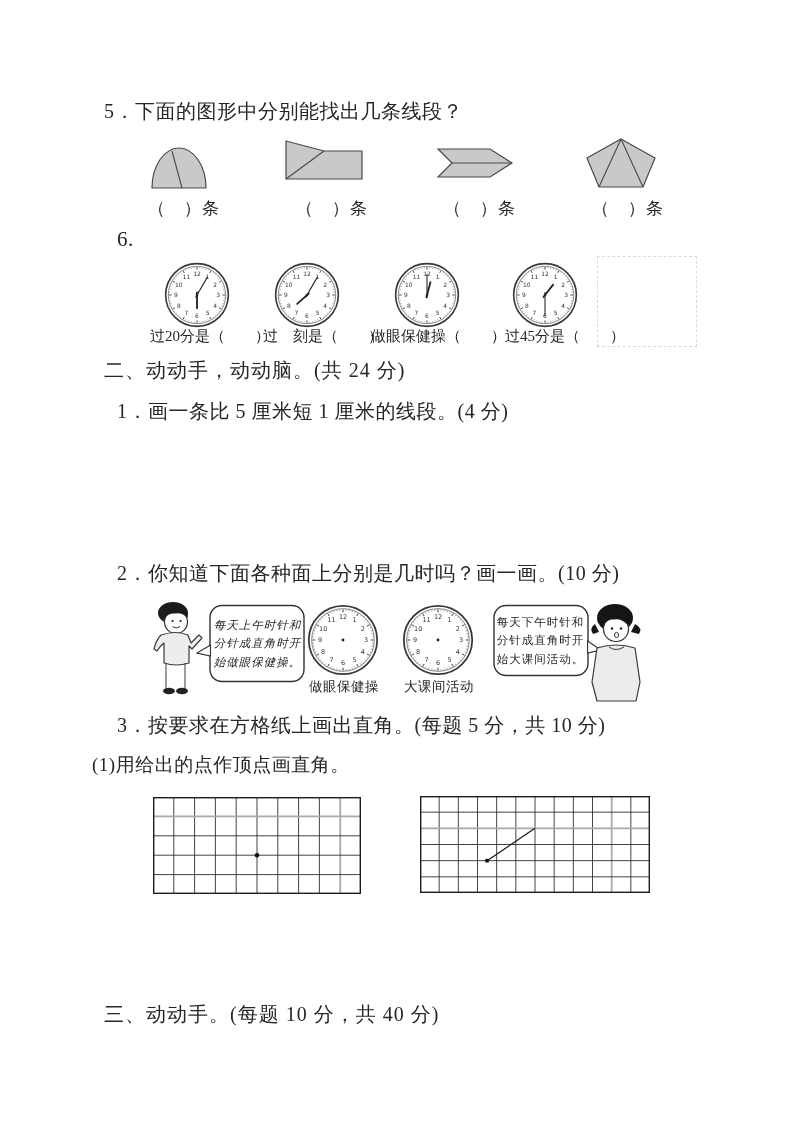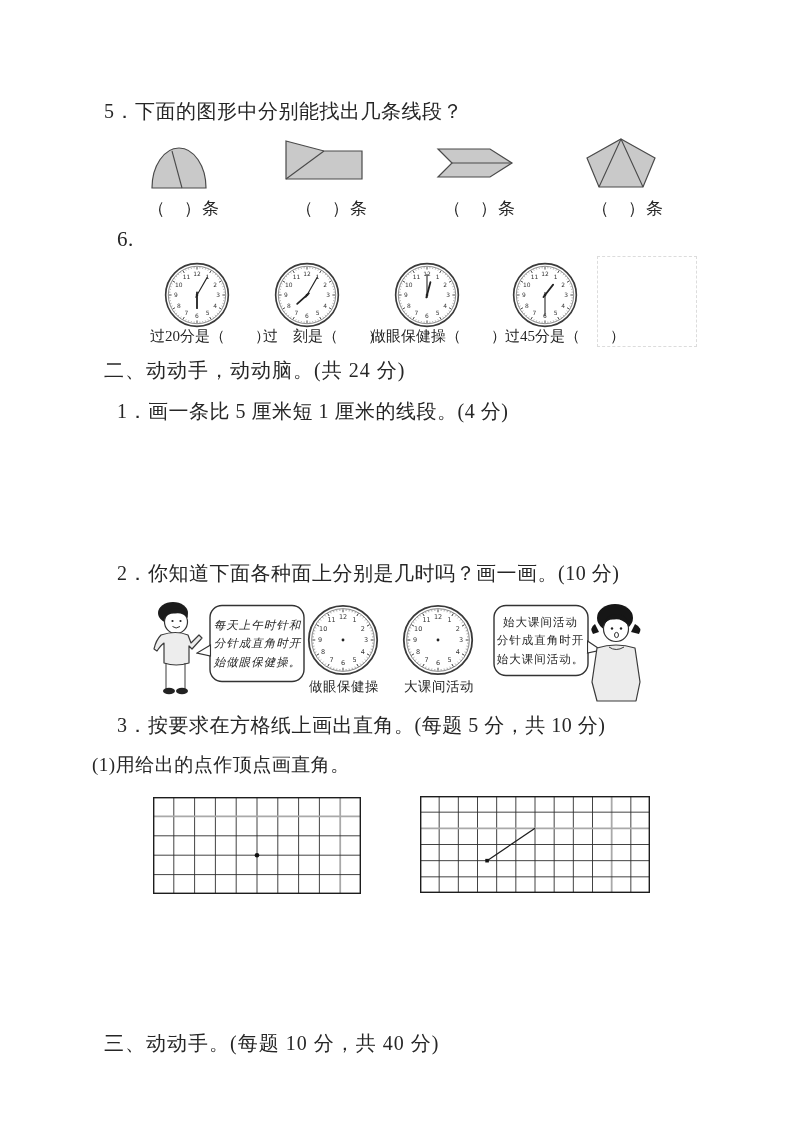--- a/index.html
+++ b/index.html
@@ -615,7 +615,7 @@
       <rect x="92.5" y="36" width="2.5" height="13" fill="#ffffff"></rect>
     </svg>
     <div class="lines">
-      <div class="bl">始大课间活动</div>
+      <div class="bl">每天下午时针和</div>
       <div class="bl">分针成直角时开</div>
       <div class="bl">始大课间活动。</div>
     </div>

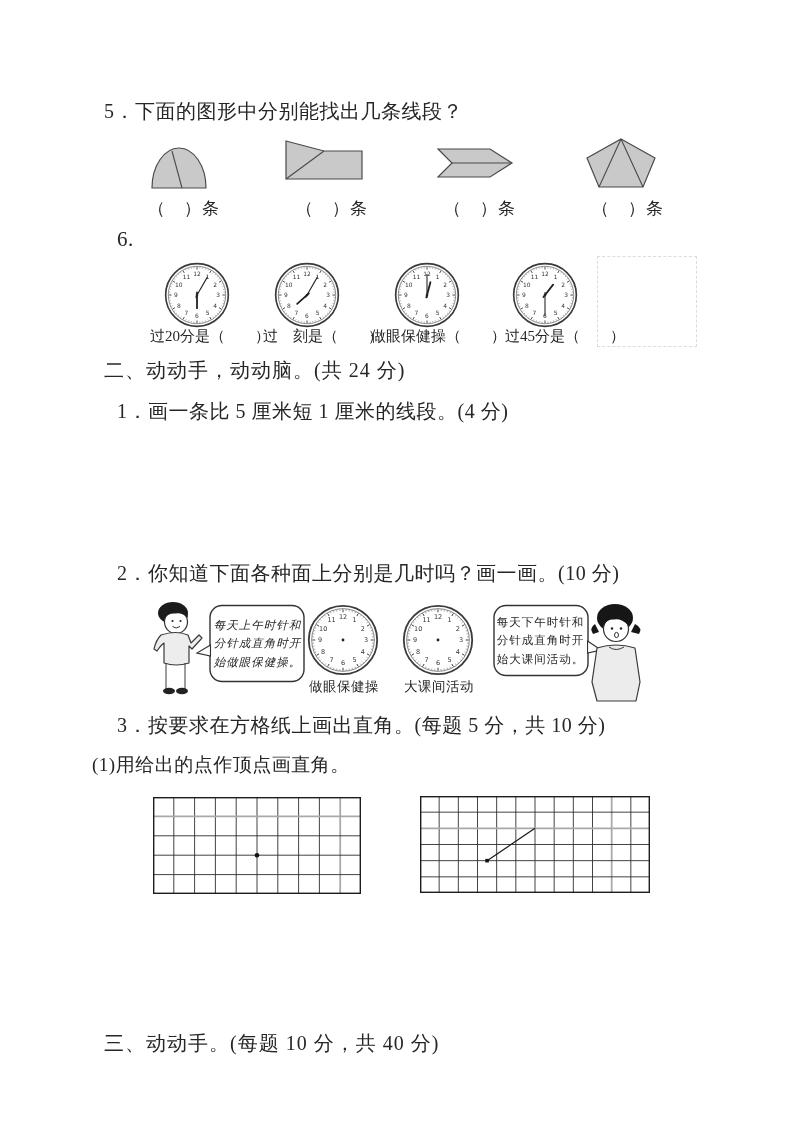--- a/index.html
+++ b/index.html
@@ -681,7 +681,7 @@
       </svg>
     </div>
 
-  <div class="t sec-head" style="left:104px; top:1001px;margin-top:29px;">三、动动手。(每题 10 分，共 40 分)</div>
+  <div class="t sec-head" style="left:104px; top:1001px;">三、动动手。(每题 10 分，共 40 分)</div>
 
 </div>
 

